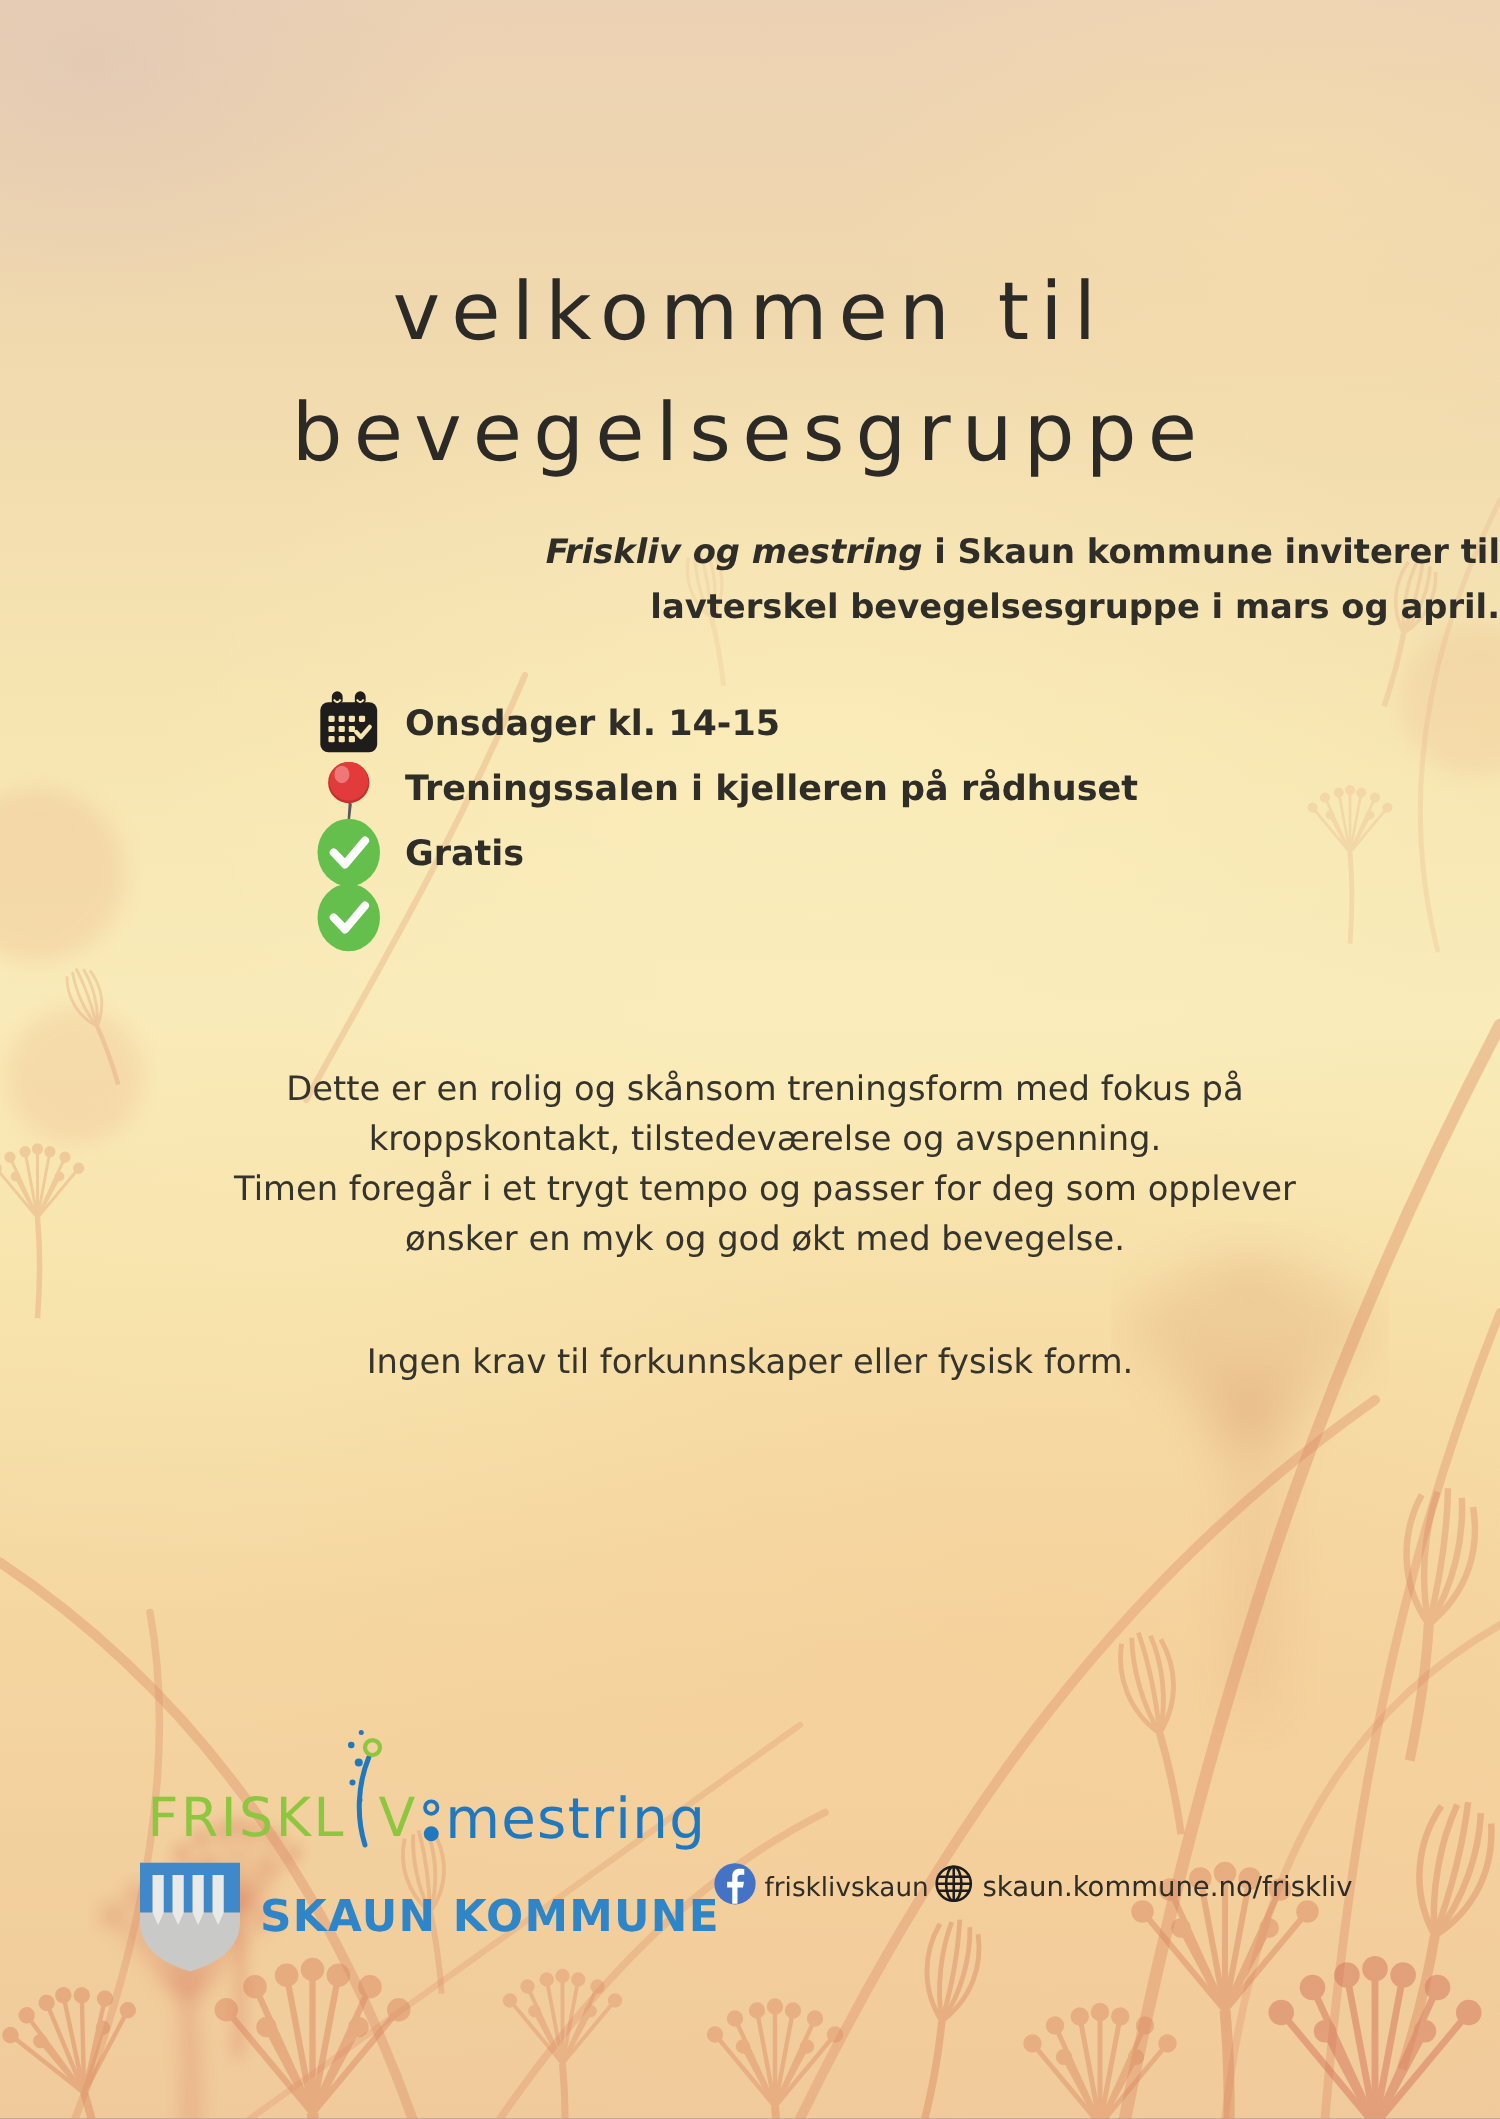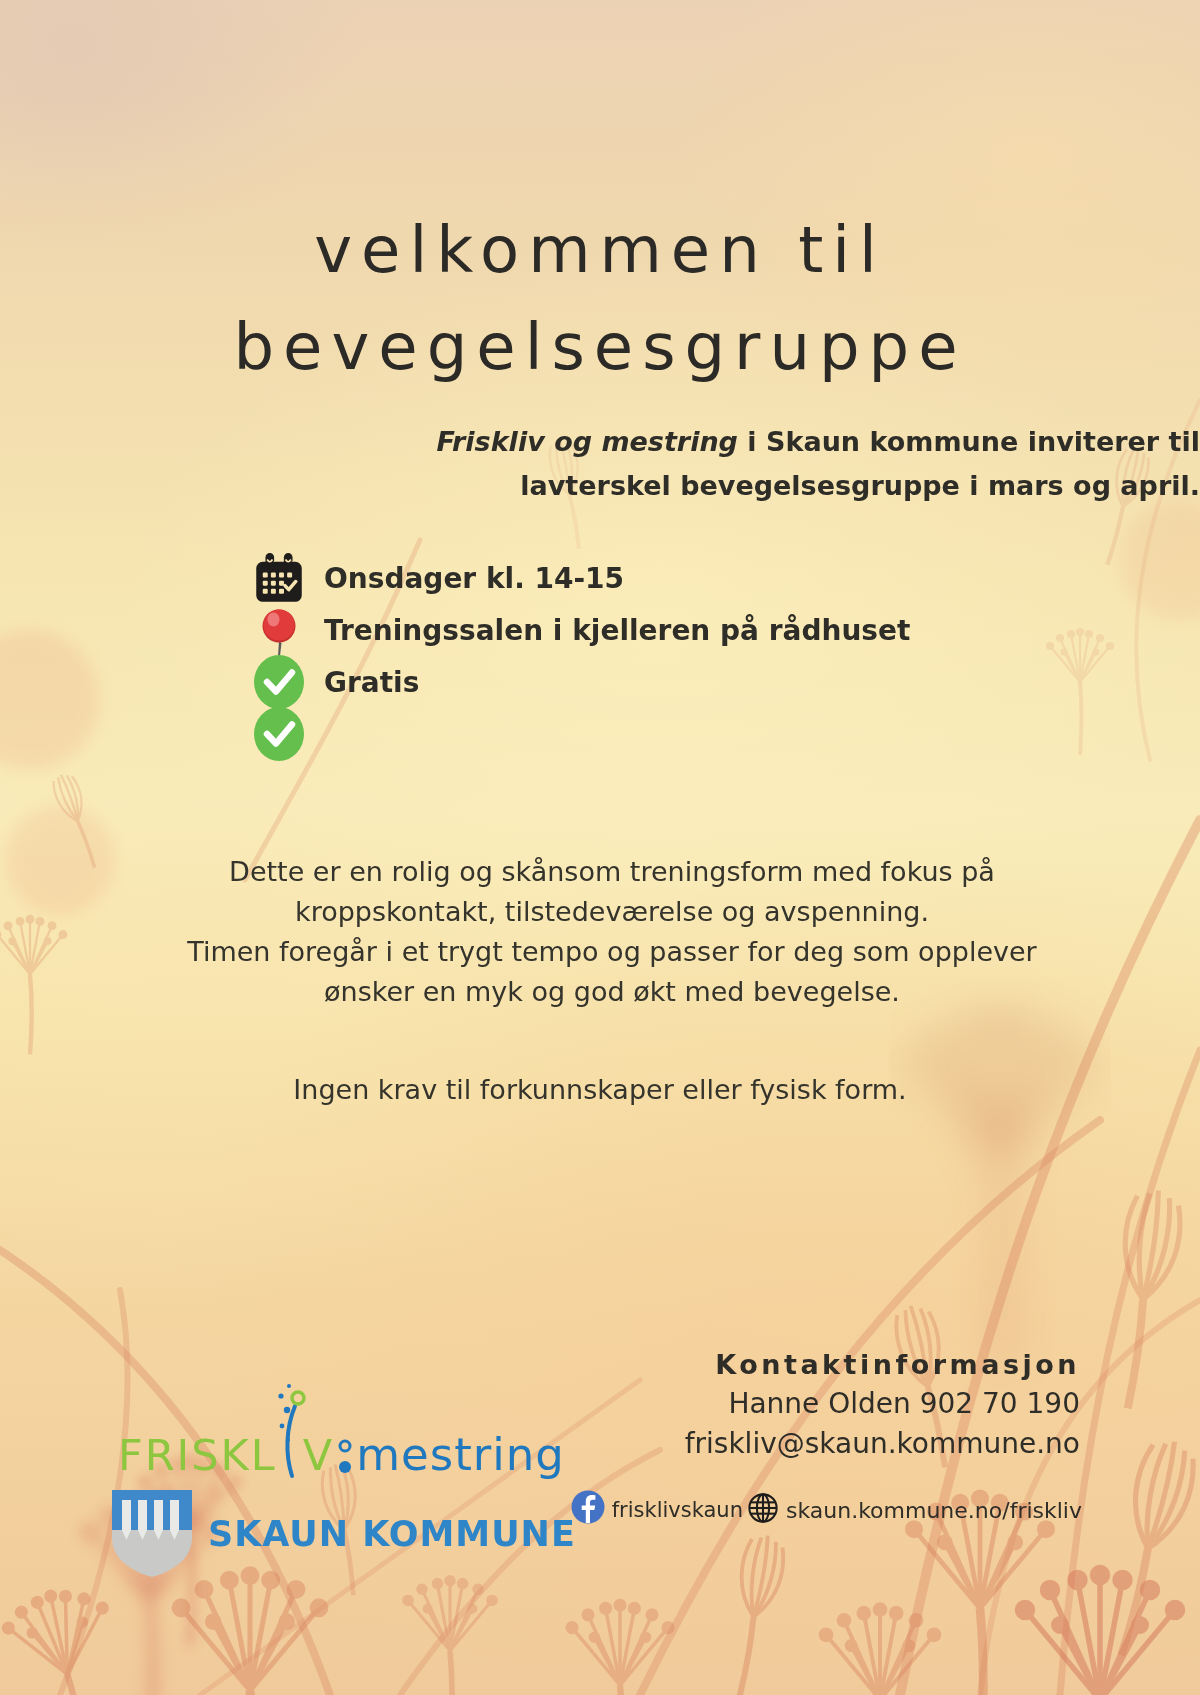--- a/index.html
+++ b/index.html
@@ -217,11 +217,6 @@
 
   <div class="closing">Ingen krav til forkunnskaper eller fysisk form.</div>
 
-  <div class="contact">
-    <div class="contact-heading">Kontaktinformasjon</div>
-    <div class="contact-line">Hanne Olden 902 70 190</div>
-    <div class="contact-line">friskliv@skaun.kommune.no</div>
-  </div>
 
   <div class="social">
     <div class="social-row fb">

